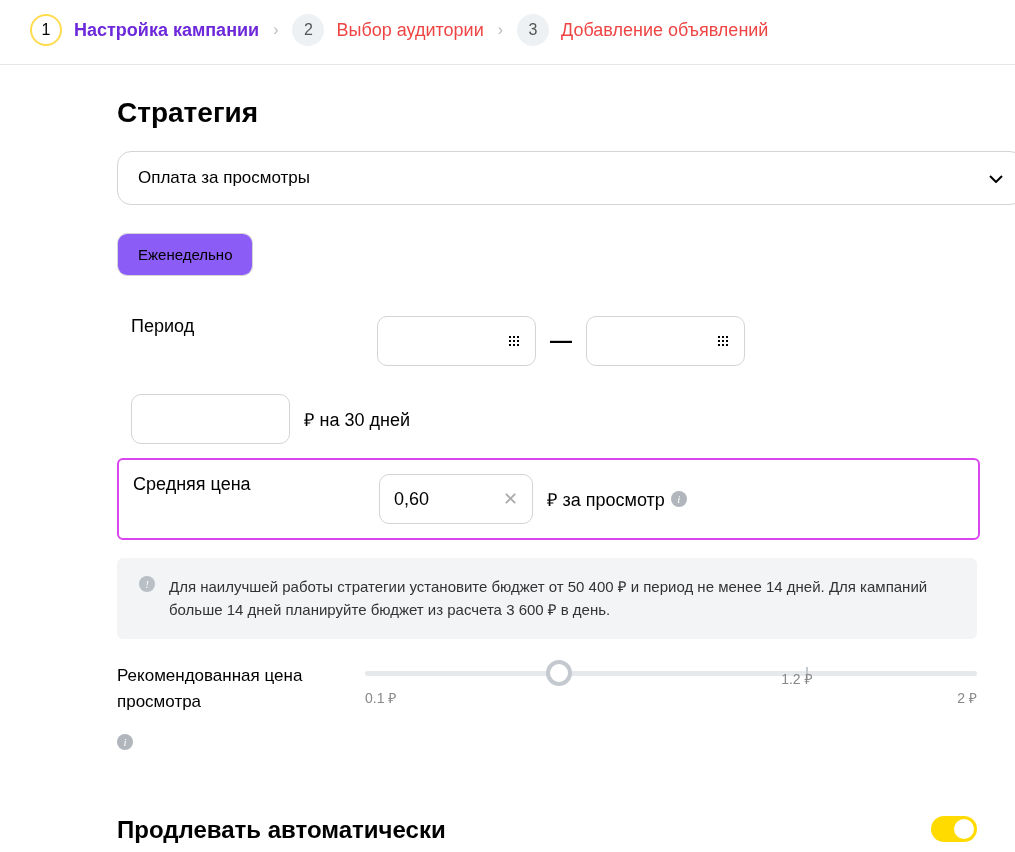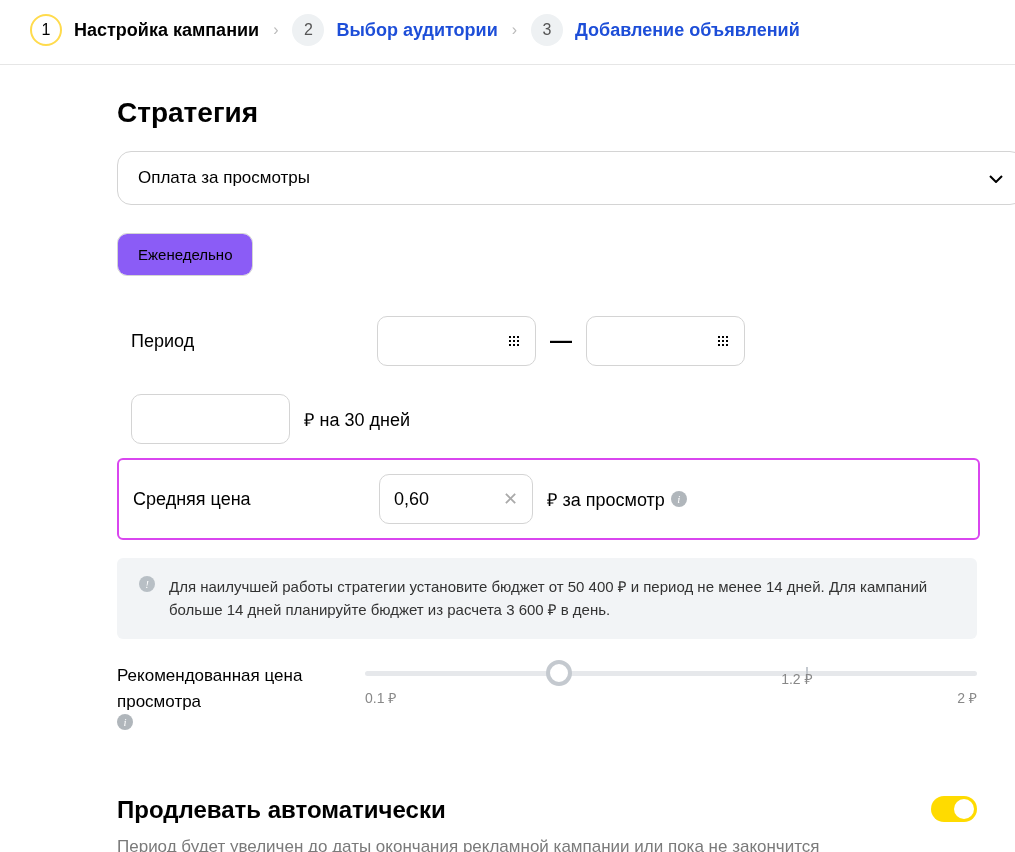--- a/index.html
+++ b/index.html
@@ -10,7 +10,7 @@
 .step-num.active{border:2px solid #ffdb4d;background:#fff;color:#000}
 .step-num.inactive{background:#eef1f3;color:#555}
 .step-label{font-size:18px}
-.step-label.active{font-weight:600;color:#000000}
+.step-label.active{font-weight:600;color:#6d28d9}
 .step-label.inactive{color:#1d4ed8;font-weight:700}
 .chev{color:#bbb;font-size:16px}
 .content{padding:0 0 0 117px;max-width:980px}

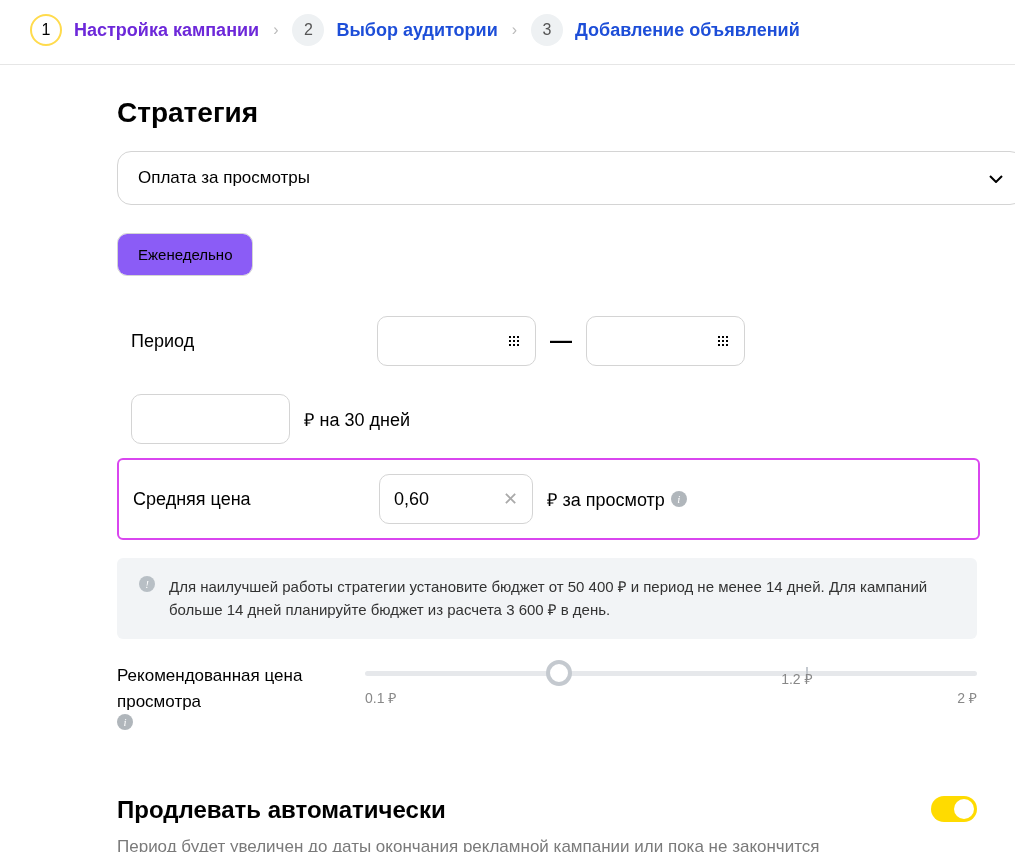--- a/index.html
+++ b/index.html
@@ -11,7 +11,7 @@
 .step-num.inactive{background:#eef1f3;color:#555}
 .step-label{font-size:18px}
 .step-label.active{font-weight:600;color:#6d28d9}
-.step-label.inactive{color:#1d4ed8;font-weight:700}
+.step-label.inactive{color:#ef4444;font-weight:400}
 .chev{color:#bbb;font-size:16px}
 .content{padding:0 0 0 117px;max-width:980px}
 h1{font-size:28px;font-weight:700;margin:32px 0 22px;color:#000}

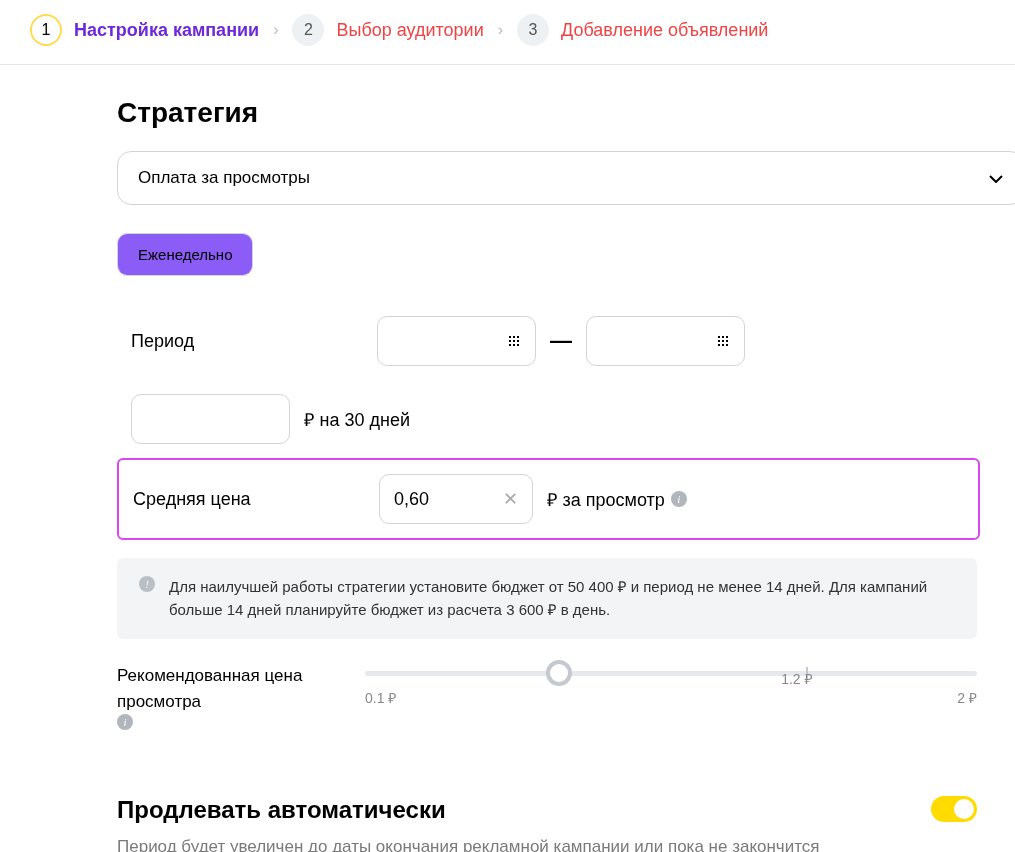--- a/index.html
+++ b/index.html
@@ -21,7 +21,7 @@
 .tab{padding:12px 20px;font-size:15px;cursor:pointer;background:#8b5cf6}
 .tab.active{background:#fff}
 .form{margin-top:26px}
-.row{display:flex;align-items:center;padding:14px 14px 14px 14px}
+.row{display:flex;padding:14px 14px 14px 14px}
 .row.hl{border:2px solid #d946ef;border-radius:6px}
 .label{width:246px;font-size:18px;color:#000}
 .inputs{display:flex;align-items:center;gap:14px}

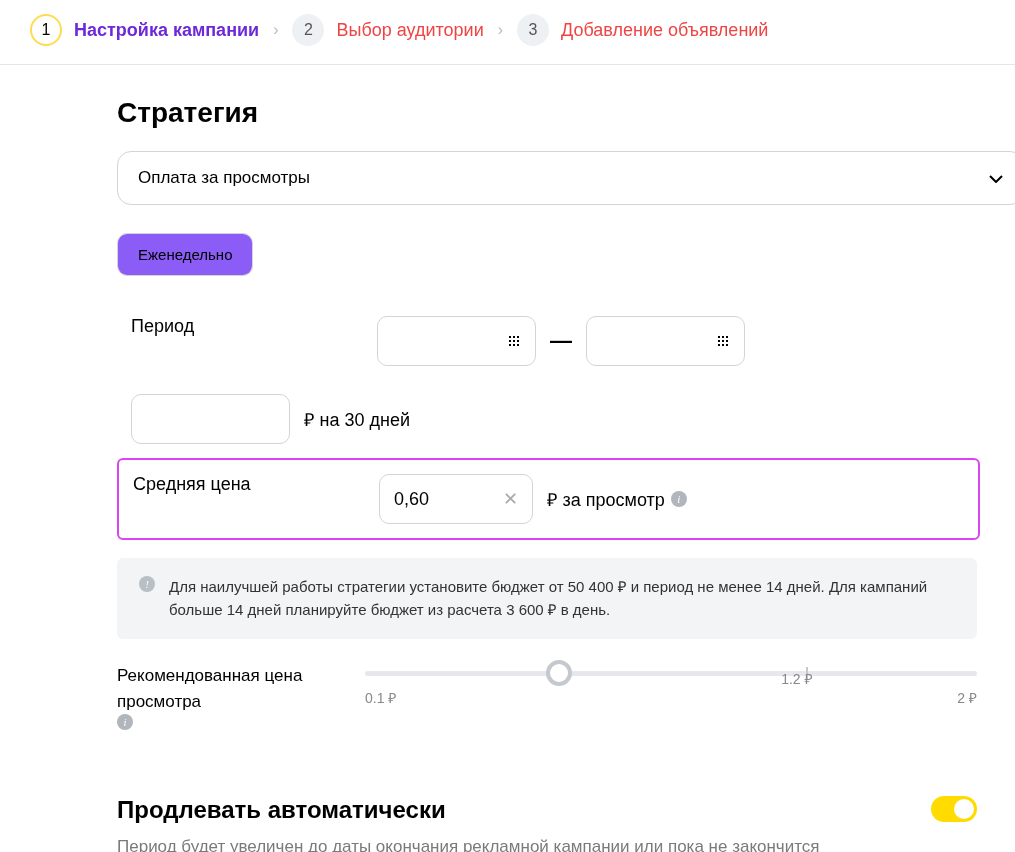--- a/index.html
+++ b/index.html
@@ -37,7 +37,7 @@
 .cal-icon::before{content:'';position:absolute;inset:0;background-image:radial-gradient(circle,#000 1.2px,transparent 1.2px);background-size:4px 4px;background-position:1px 1px}
 .notice{background:#f2f4f6;border-radius:6px;padding:18px 22px;margin:18px 0 0;display:flex;gap:14px;width:860px;font-size:15px;line-height:1.5;color:#333}
 .slider-block{display:flex;gap:28px;margin-top:24px;width:860px}
-.slider-label{width:220px;font-size:17px;line-height:1.5;color:#000;display:flex;flex-wrap:wrap;align-items:flex-end;gap:0}
+.slider-label{width:220px;font-size:17px;line-height:1.5;color:#000;display:flex;flex-wrap:wrap;align-items:flex-end;gap:20px}
 .slider-area{flex:1;position:relative;padding-top:8px}
 .track{height:5px;background:#e6e8eb;border-radius:3px;position:relative}
 .handle{width:26px;height:26px;border-radius:50%;background:#fff;border:4px solid #c4c9cf;position:absolute;top:-11px;left:181px;cursor:pointer}

